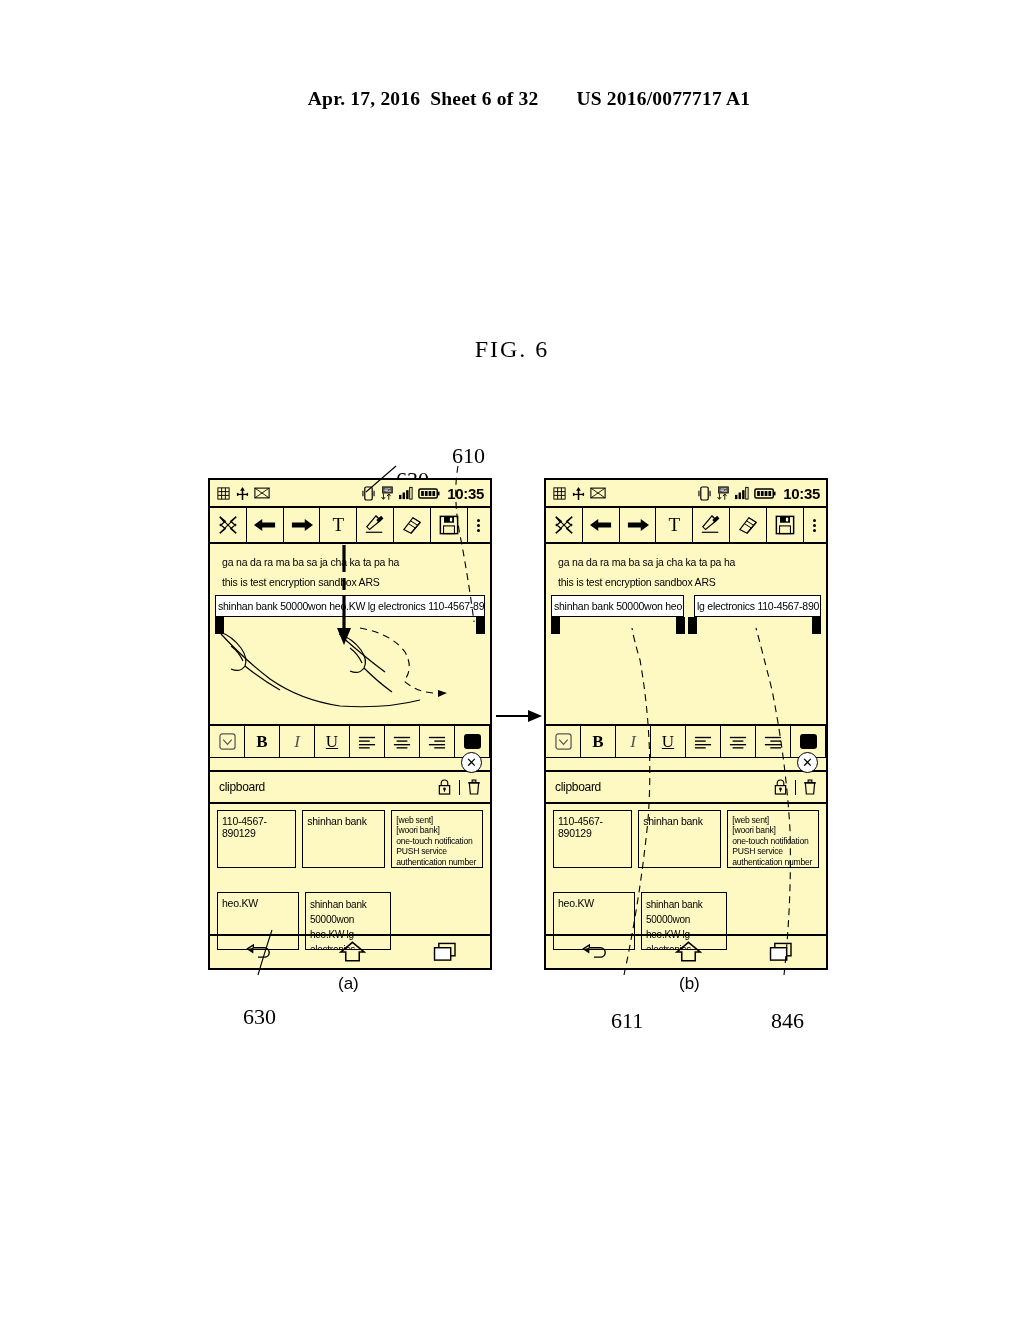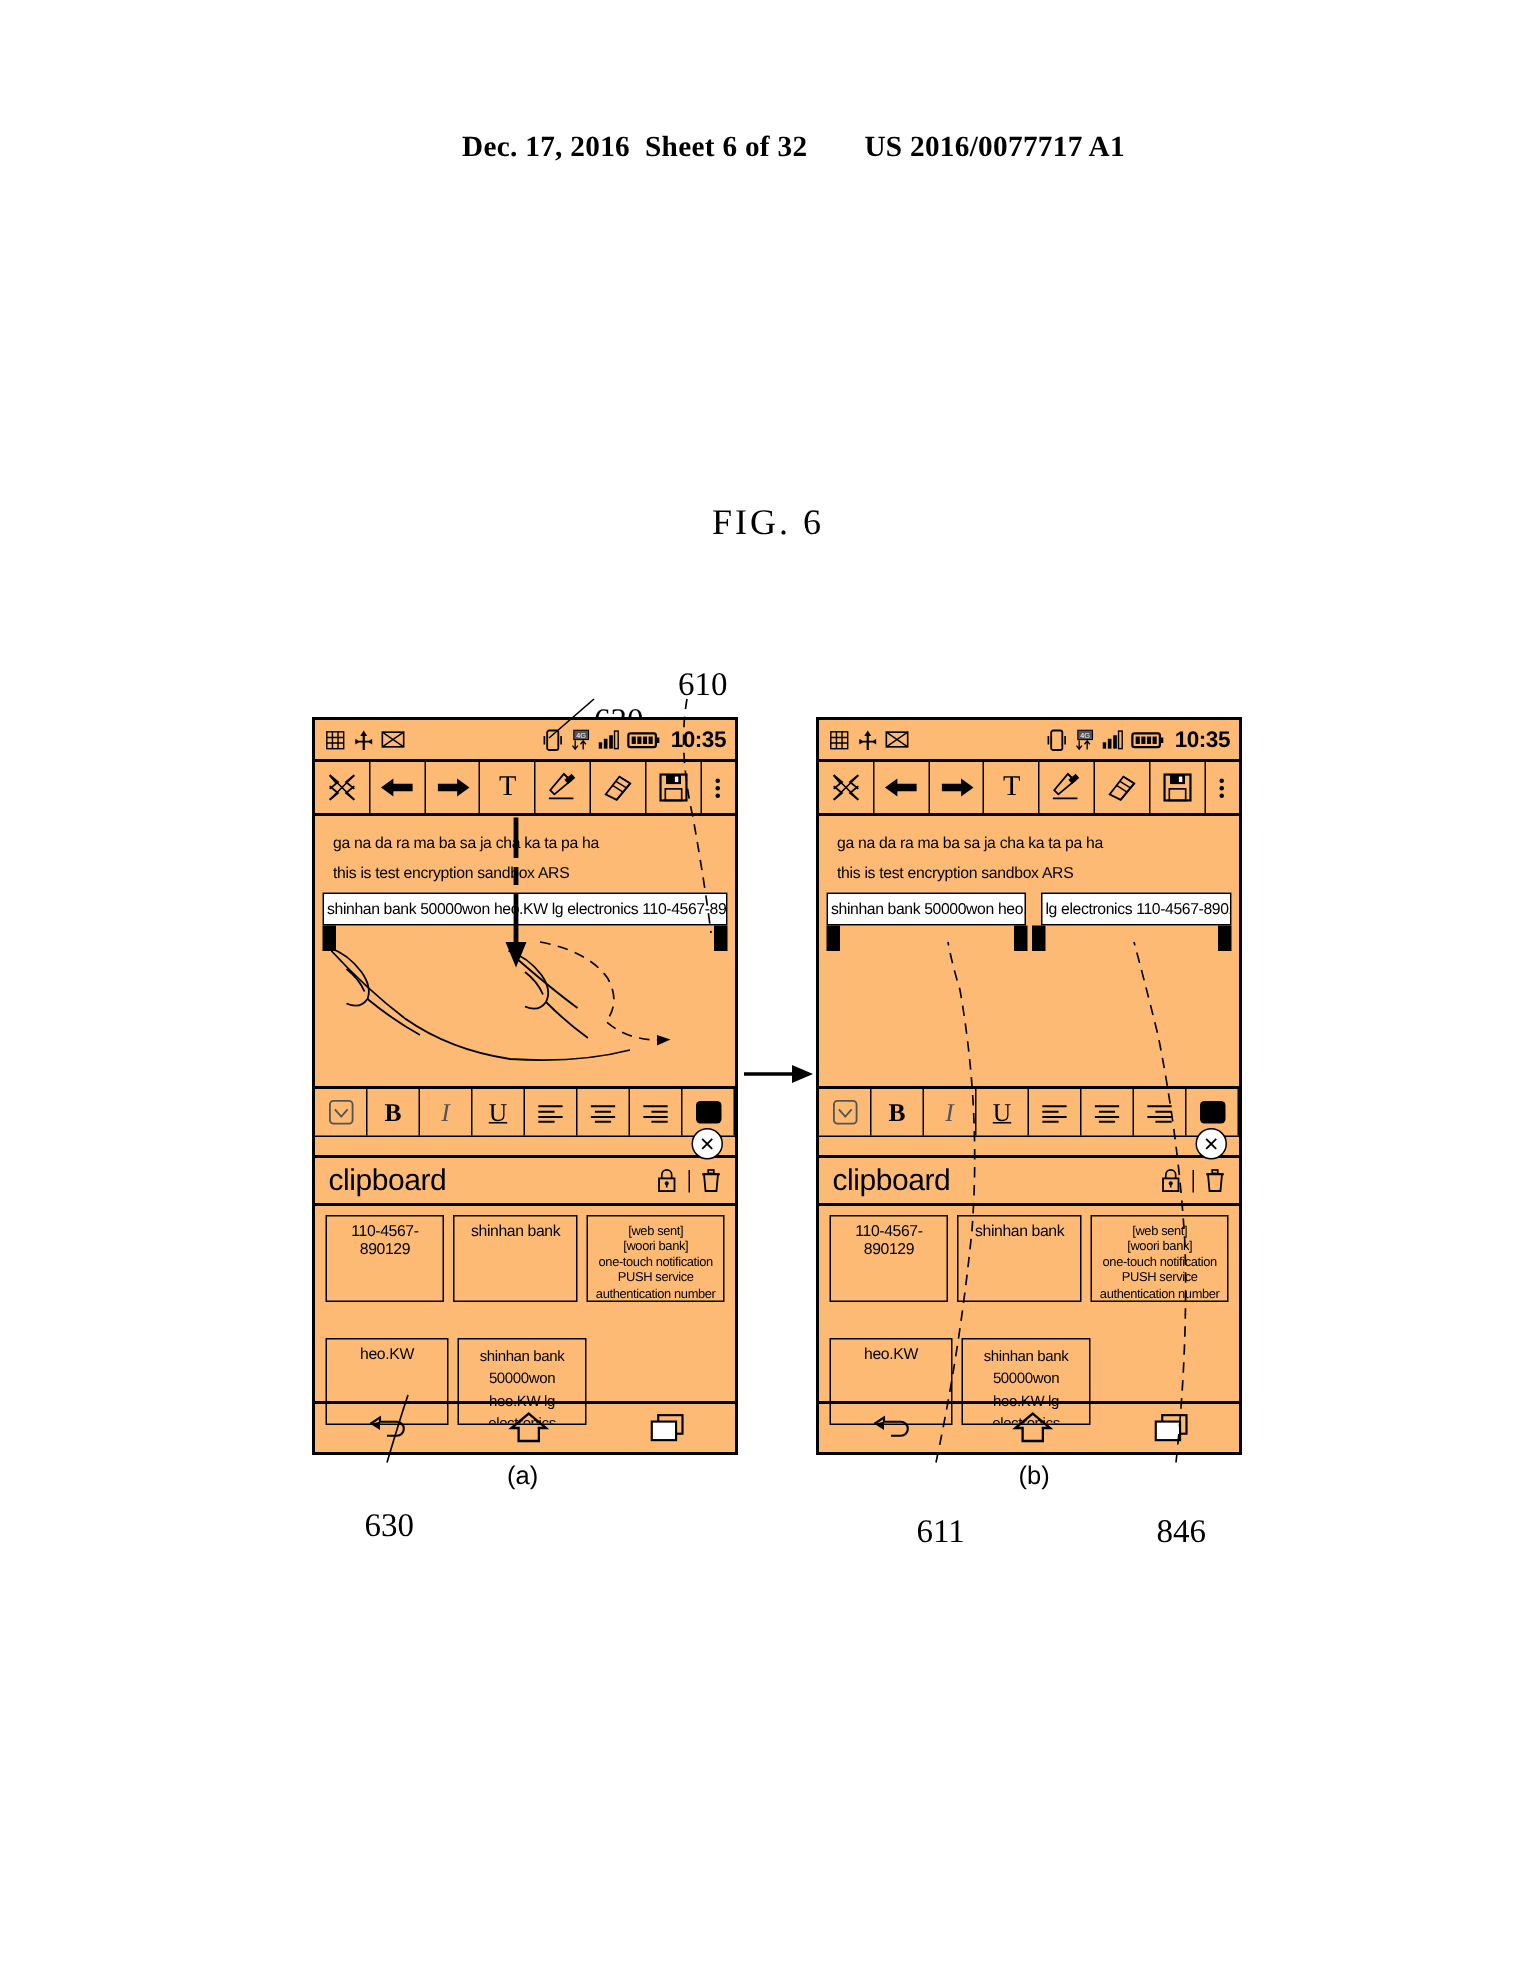--- a/index.html
+++ b/index.html
@@ -104,7 +104,7 @@
 
 <div class="pat-header">
   <span class="sp1"></span>
-  <span class="seg">Dec. 17, 2016</span>
+  <span class="seg">Apr. 17, 2016</span>
   <span class="sp2"></span>
   <span class="seg">Sheet 6 of 32</span>
   <span class="sp3"></span>

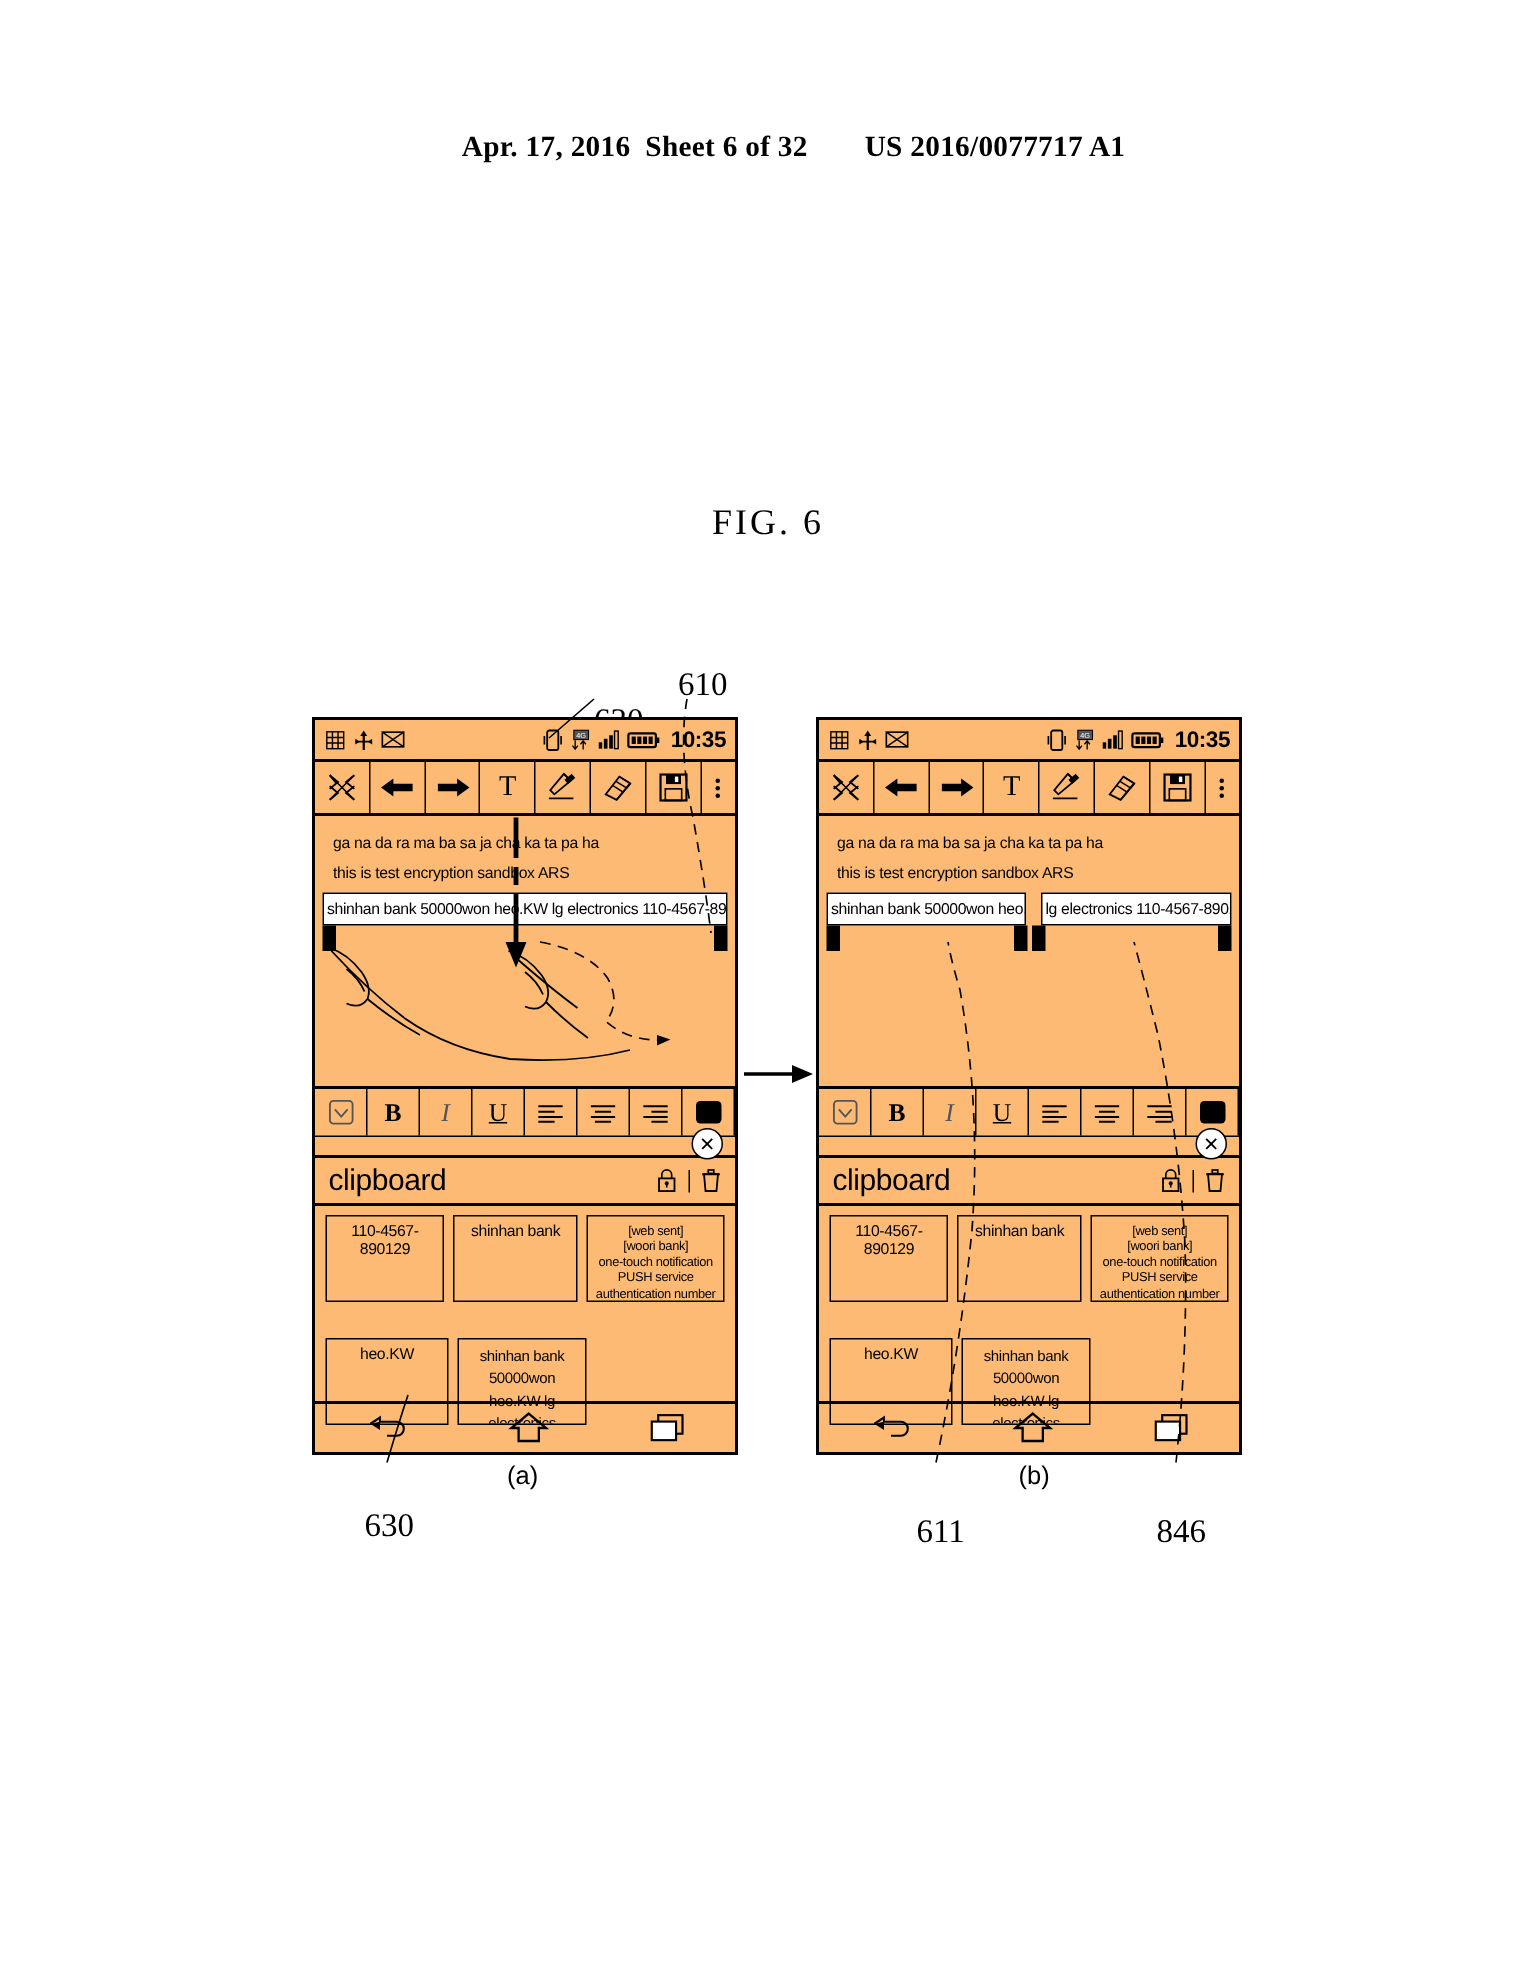--- a/index.html
+++ b/index.html
@@ -25,7 +25,7 @@
   .panel-label{position:absolute;font-family:"Liberation Sans",sans-serif;font-size:17px;}
 
   
-  .phone{position:absolute;border:2px solid #000;background:#fdba74;box-sizing:border-box;text-align:center;}
+  .phone{position:absolute;border:2px solid #000;background:#fef9c3;box-sizing:border-box;}
   #phone-a{left:208px;top:478px;width:284px;height:492px;}
   #phone-b{left:544px;top:478px;width:284px;height:492px;}
 

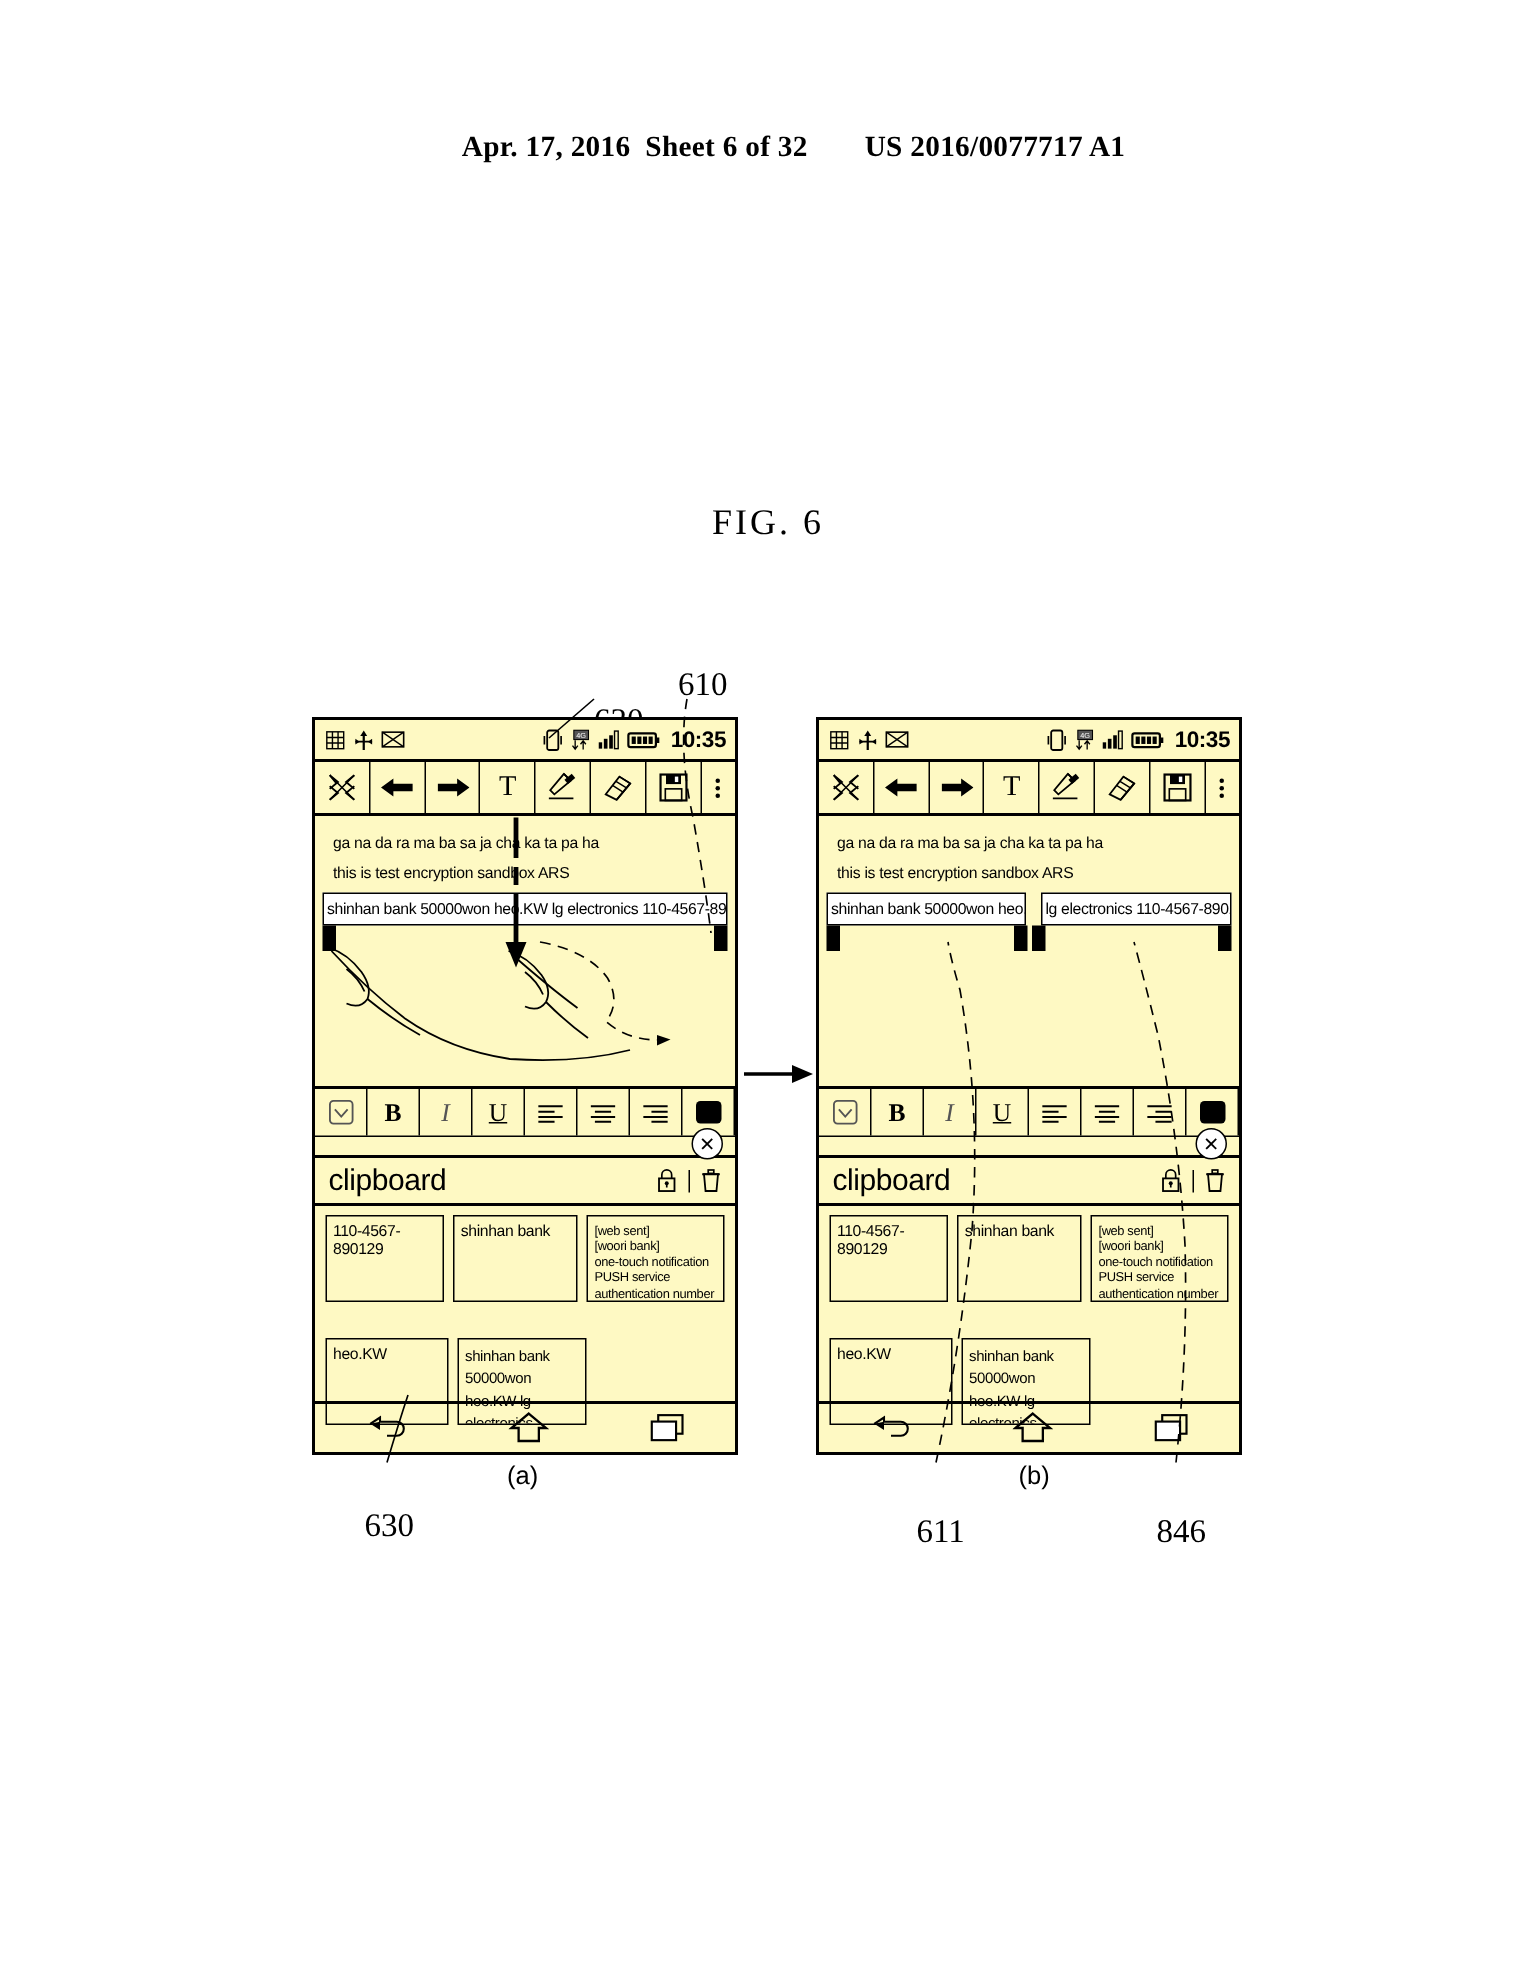--- a/index.html
+++ b/index.html
@@ -78,7 +78,7 @@
   
   .cbhead{height:32px;border-bottom:2px solid #000;box-sizing:border-box;
      display:flex;align-items:center;padding:0 9px;position:relative;}
-  .cbtitle{font-family:"Liberation Sans",sans-serif;font-size:20px;letter-spacing:-.3px;}
+  .cbtitle{font-family:"Liberation Sans",sans-serif;font-size:12px;letter-spacing:-.3px;}
   .cbicons{position:absolute;right:9px;display:flex;align-items:center;gap:7px;}
   .cbdiv{width:1.5px;height:15px;background:#000;}
   .cbgrid{padding:6px 7px 4px 7px;display:flex;flex-direction:column;gap:24px;}

